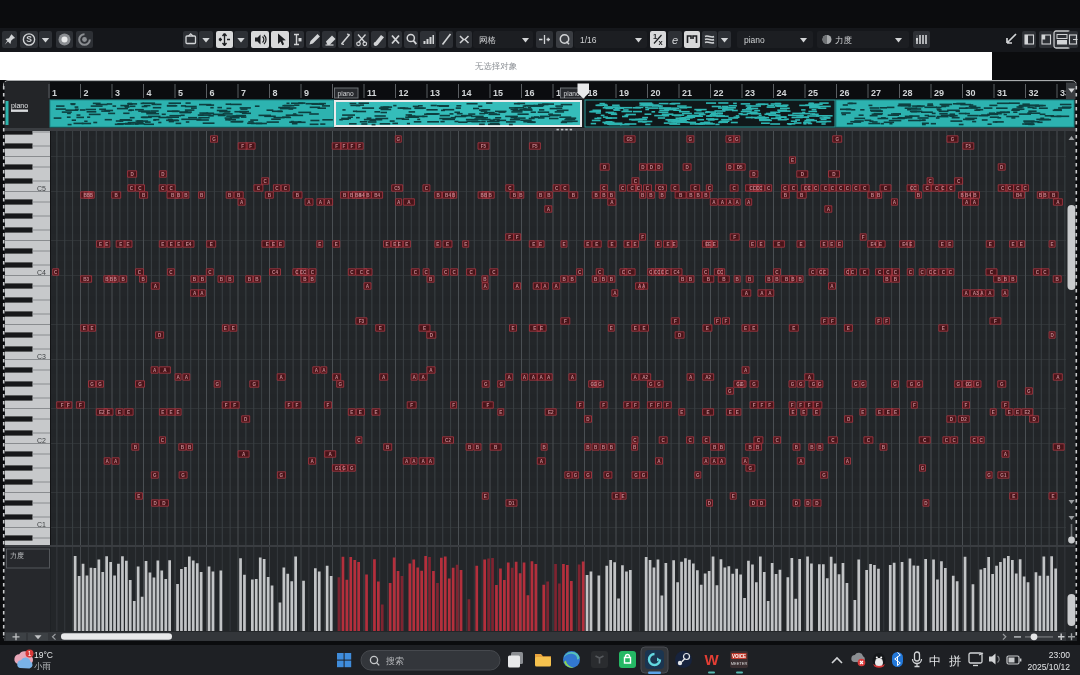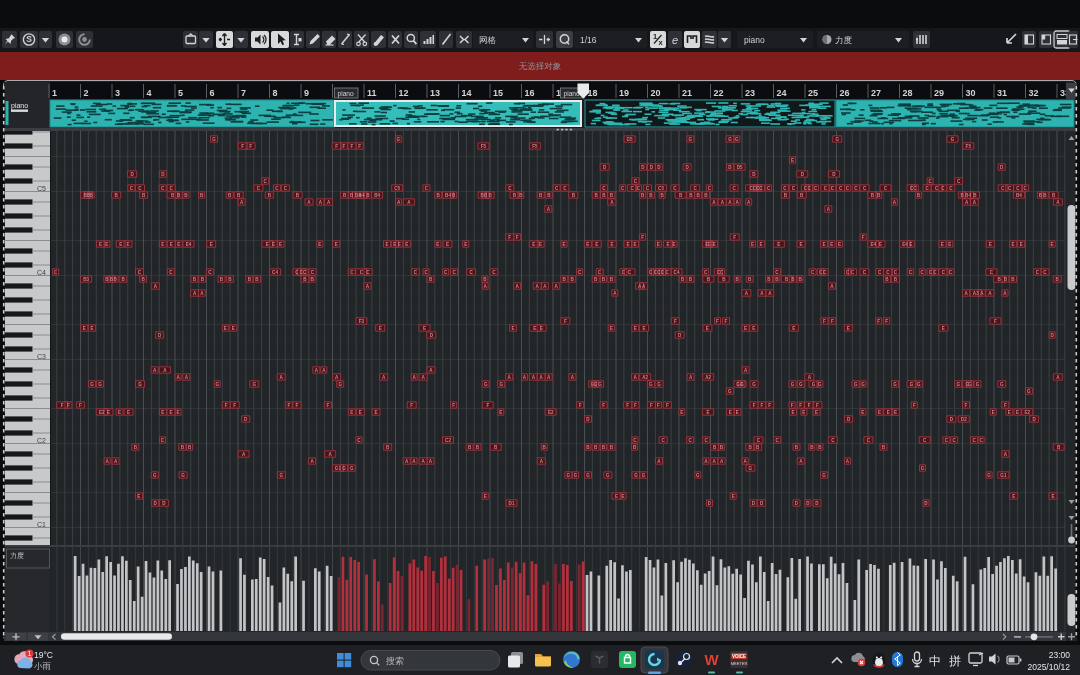--- a/index.html
+++ b/index.html
@@ -10,7 +10,7 @@
 #menubar{left:0;top:14px;width:1080px;height:14px;background:#15171b;color:#c3c7cb;font-size:9px;line-height:14px}
 #menubar span{position:absolute;top:0}
 #toolbarrow{left:0;top:28px;width:1080px;height:24px;background:#15171b}
-#statusrow{left:0;top:52px;width:1080px;height:28px;background:#7f1d1d}
+#statusrow{left:0;top:52px;width:992px;height:28px;background:#ffffff}
 #statusrow div{position:absolute;left:0;right:0;top:9px;text-align:center;font-size:8.5px;color:#8d9196}
 #editor{left:3px;top:80px;width:1074px;height:561px;background:#1e2124;
 border:1.5px solid #a9abad;border-radius:5px;overflow:hidden}

